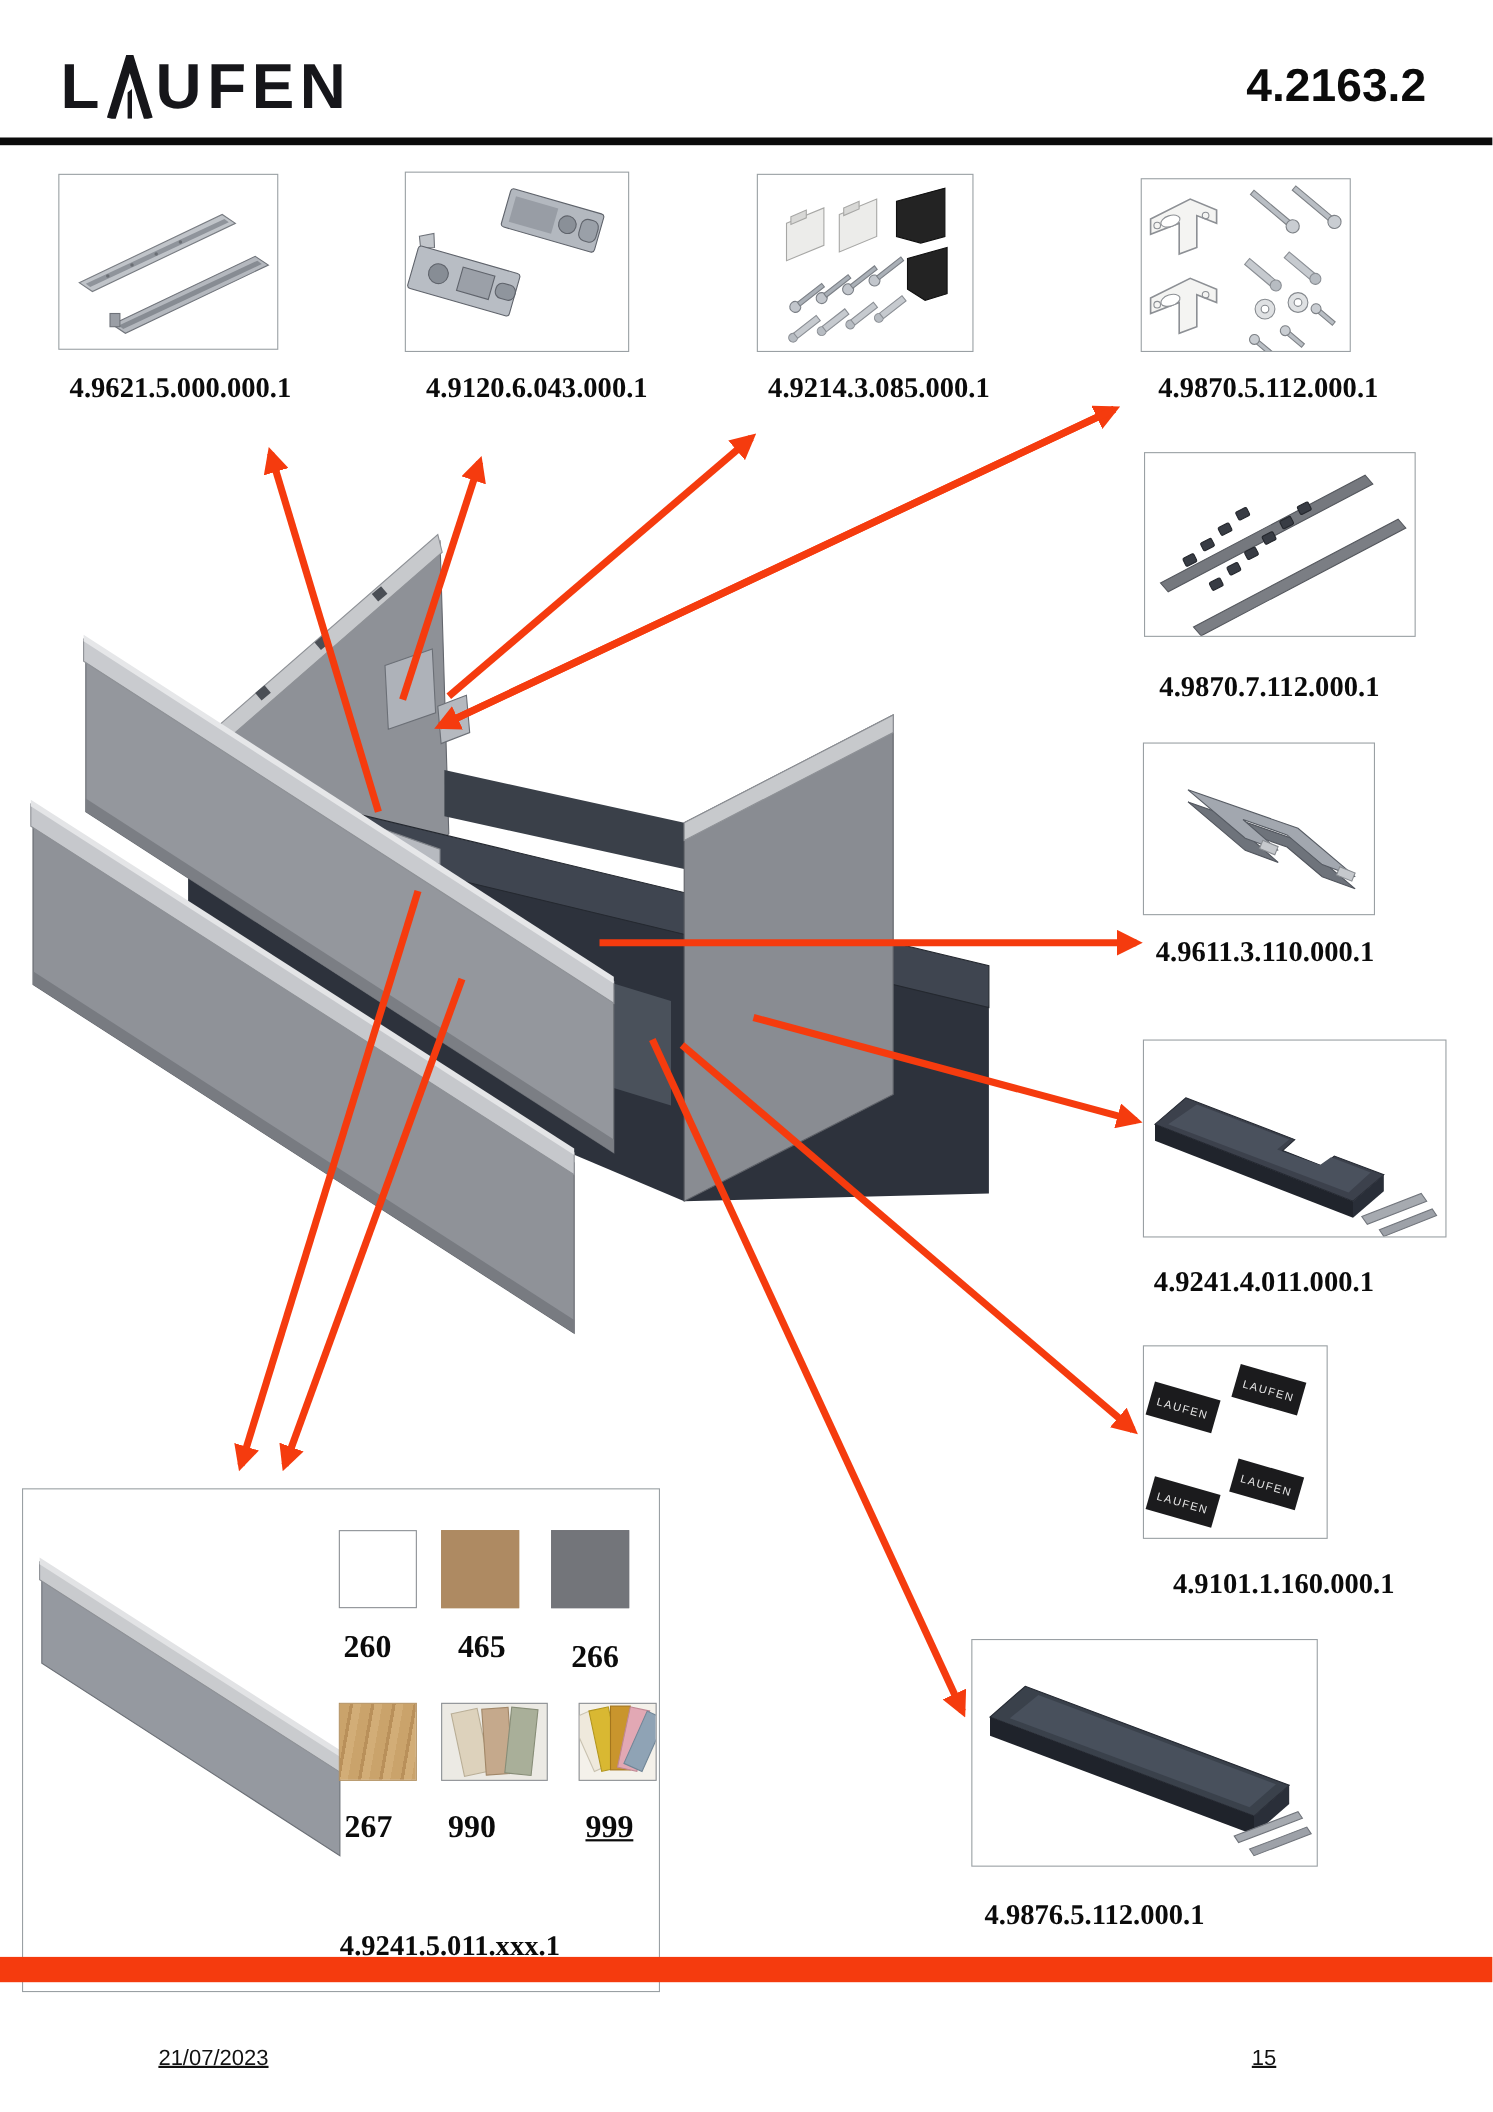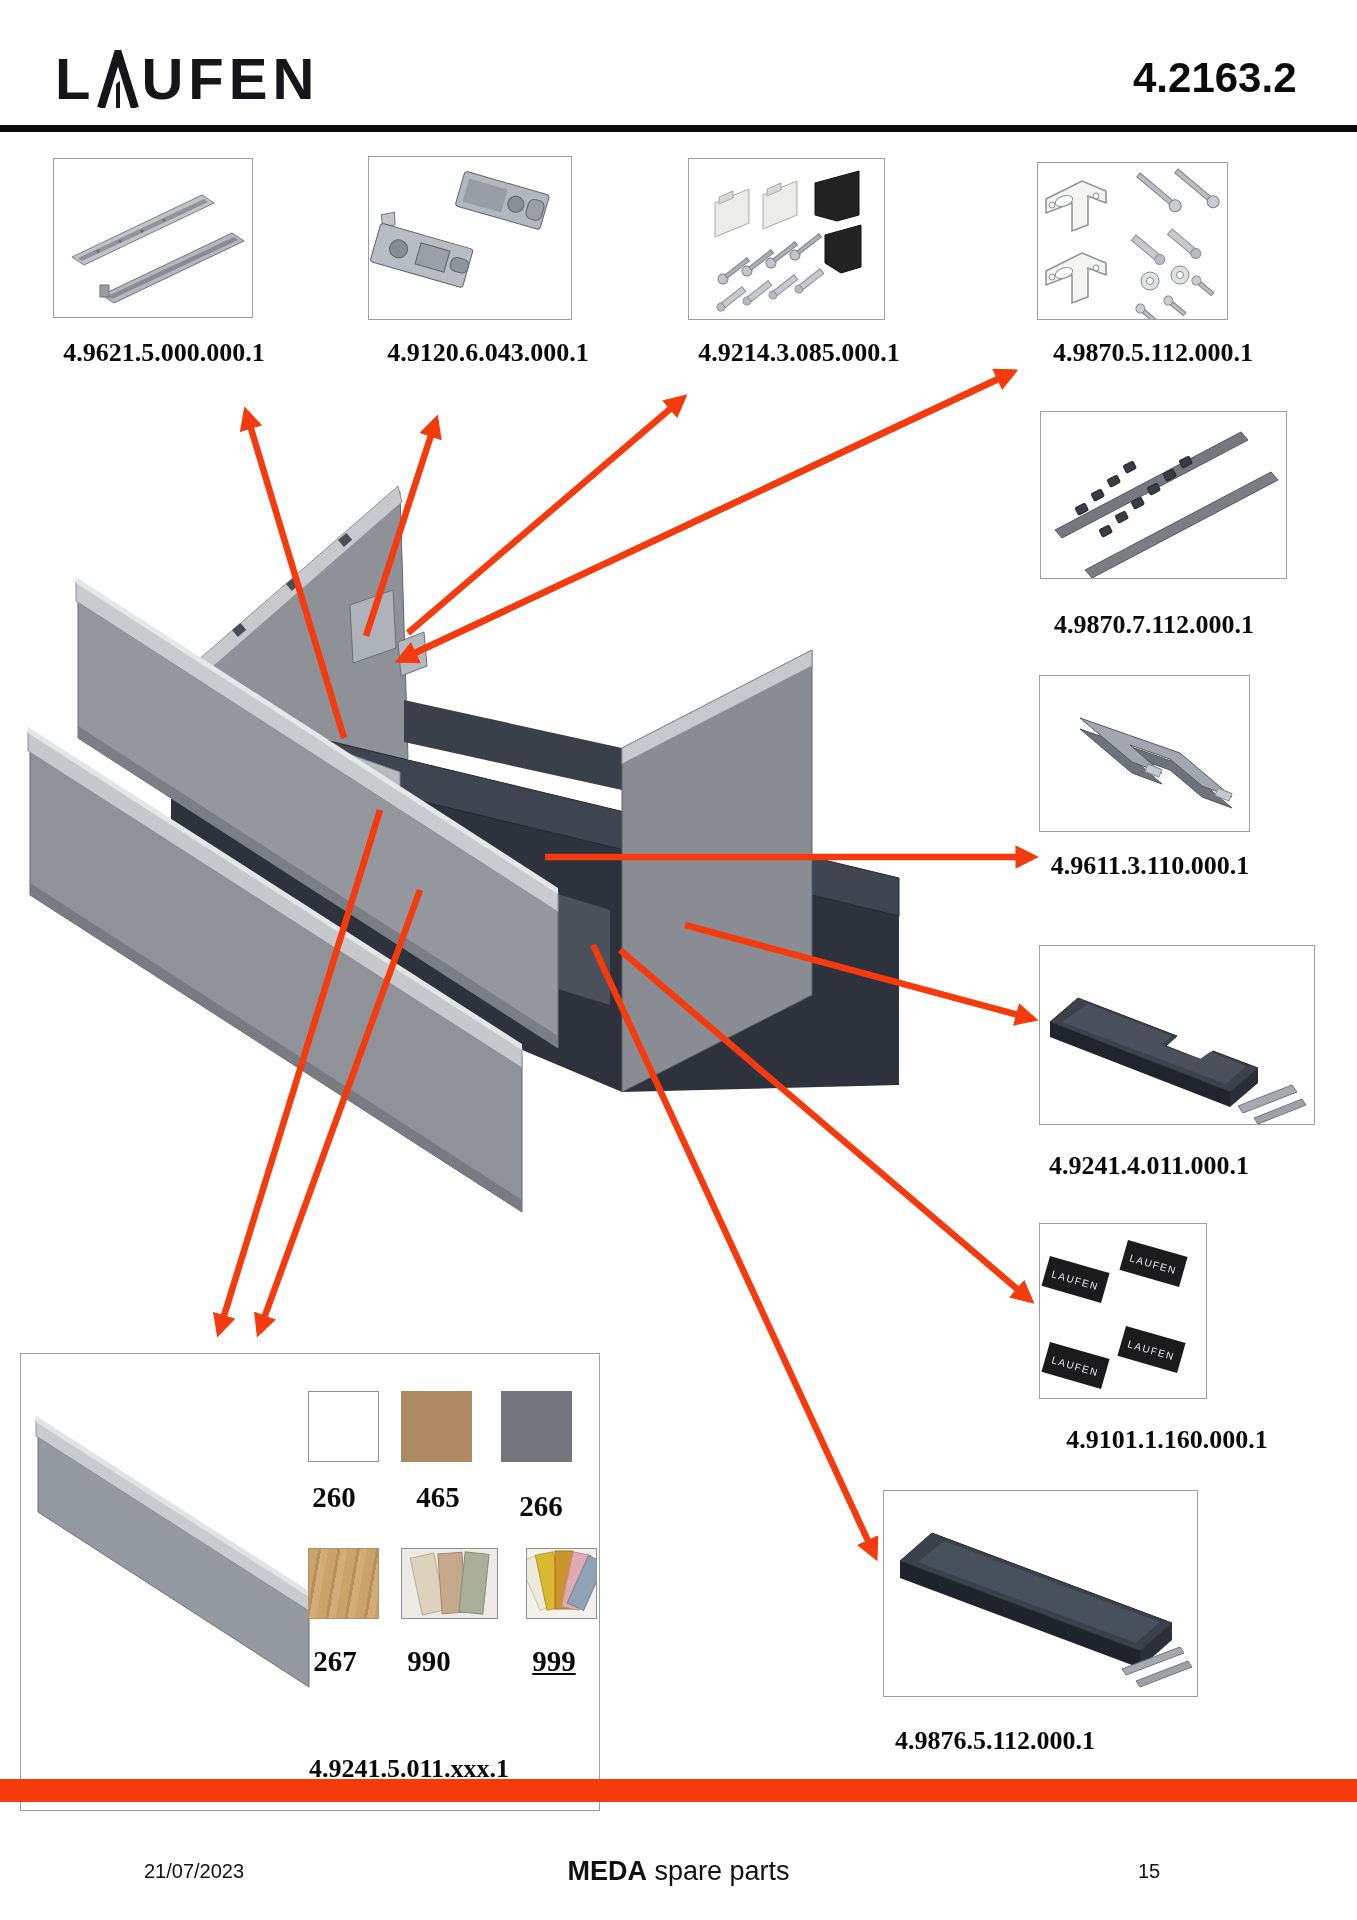--- a/index.html
+++ b/index.html
@@ -17,7 +17,7 @@
           font-weight:700;font-size:42px;color:#0b0b0b;}
   #rule{position:absolute;left:0;top:125px;width:1357px;height:7px;background:#0b0b0b;}
   #accentbar{position:absolute;left:0;top:1779px;width:1357px;height:23px;background:#F53B0E;}
-  .ftxt{position:absolute;top:1860px;font-size:20px;color:#111;}
+  .ftxt{position:absolute;top:1860px;font-size:20px;color:#111;text-decoration:underline;}
   #fcenter{position:absolute;left:0;right:0;top:1856px;text-align:center;font-size:27px;color:#111;}
   #fcenter b{font-weight:700;}
   .overlay{position:absolute;left:0;top:0;pointer-events:none;}

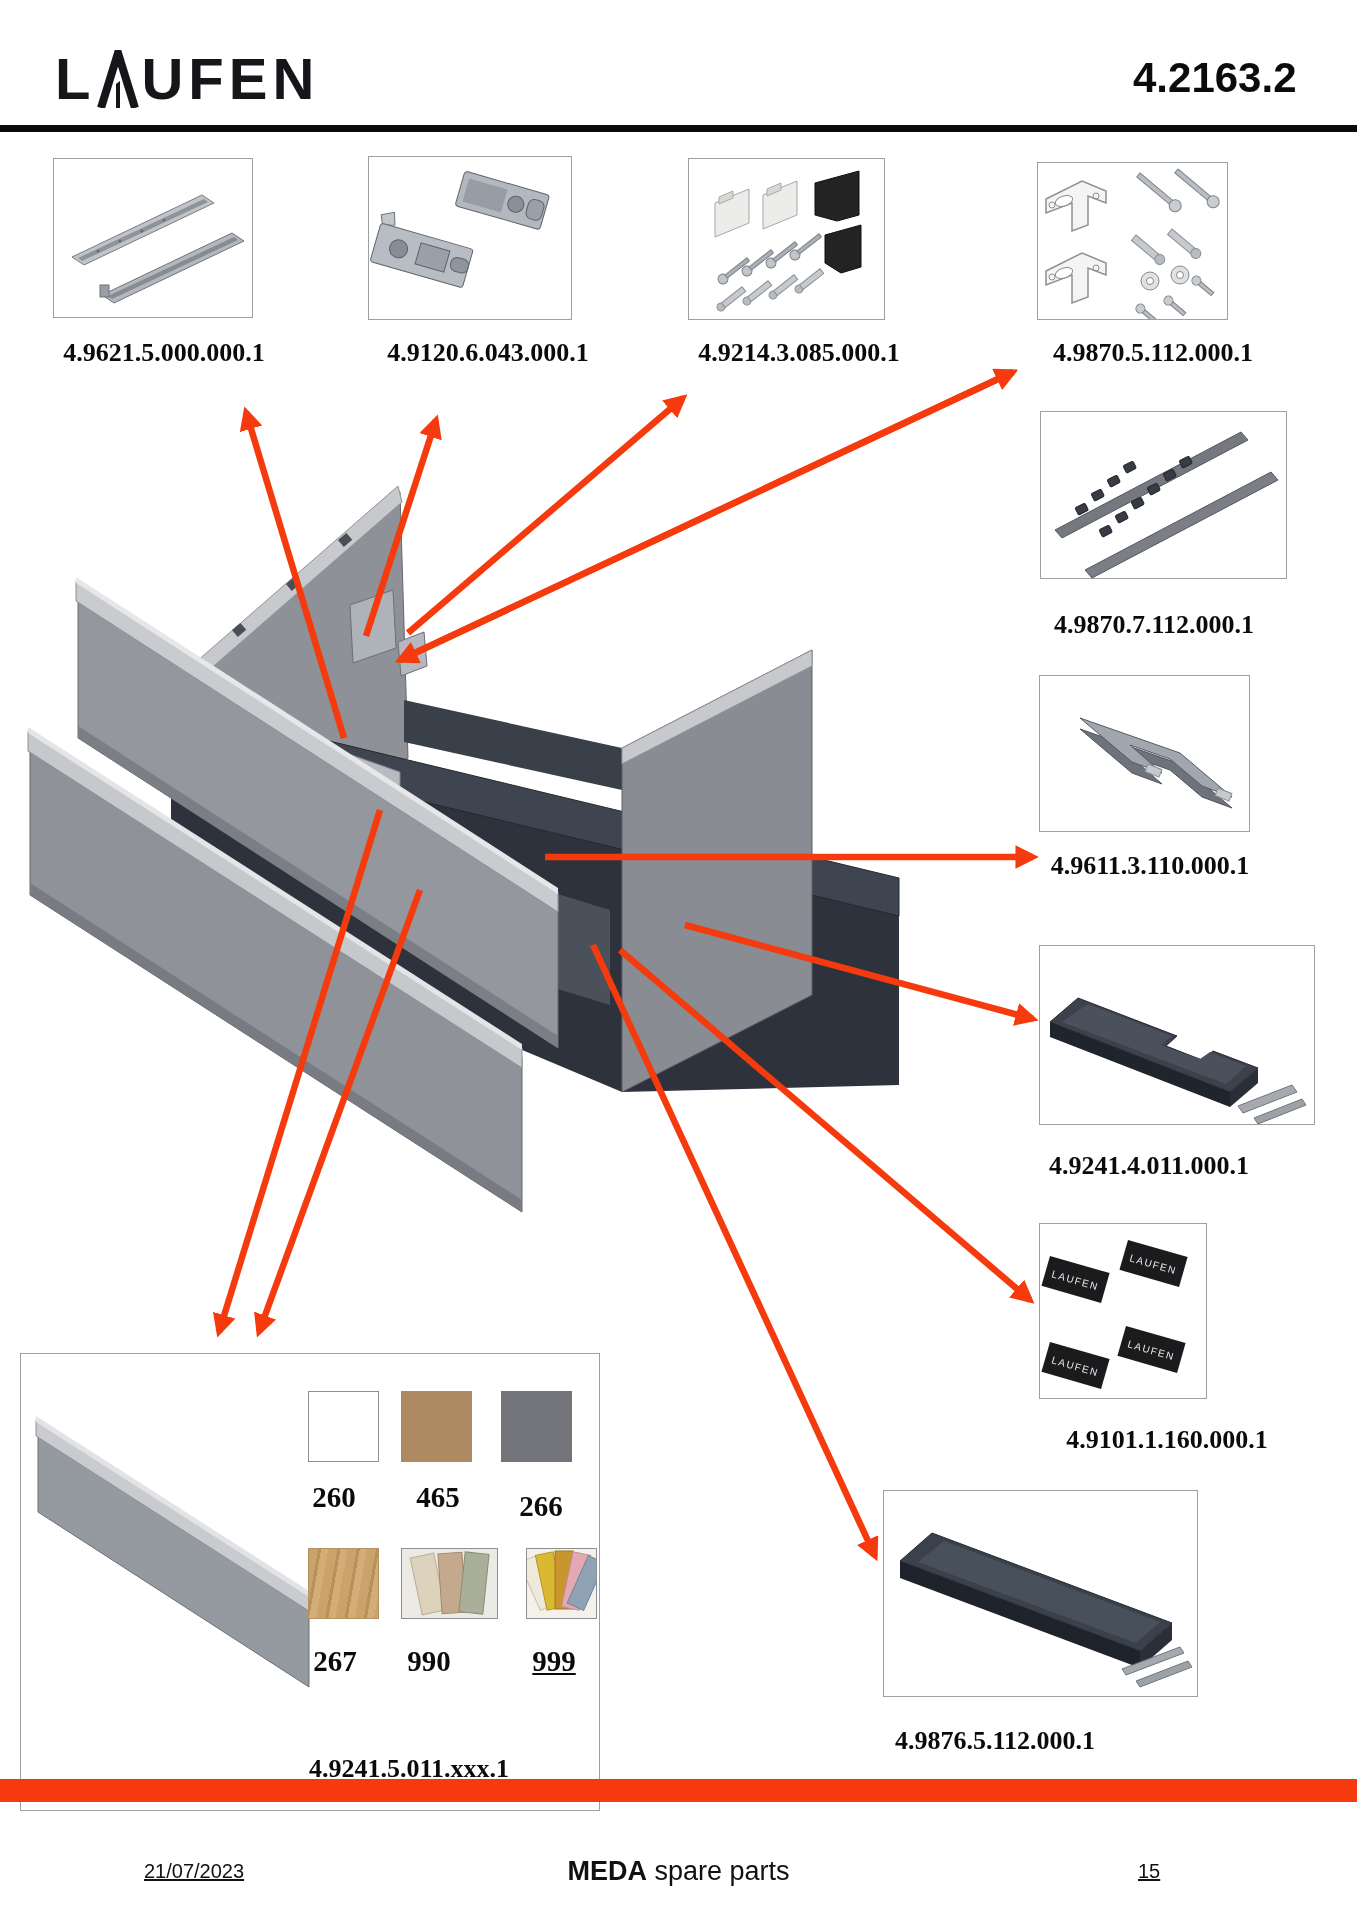--- a/index.html
+++ b/index.html
@@ -345,9 +345,6 @@
 
   <div id="accentbar"></div>
   <div class="ftxt" style="left:144px;">21/07/2023</div>
-  <div id="fcenter">
-    <b>MEDA</b><span> spare parts</span>
-  </div>
   <div class="ftxt" style="left:1138px;">15</div>
 
 </div>

